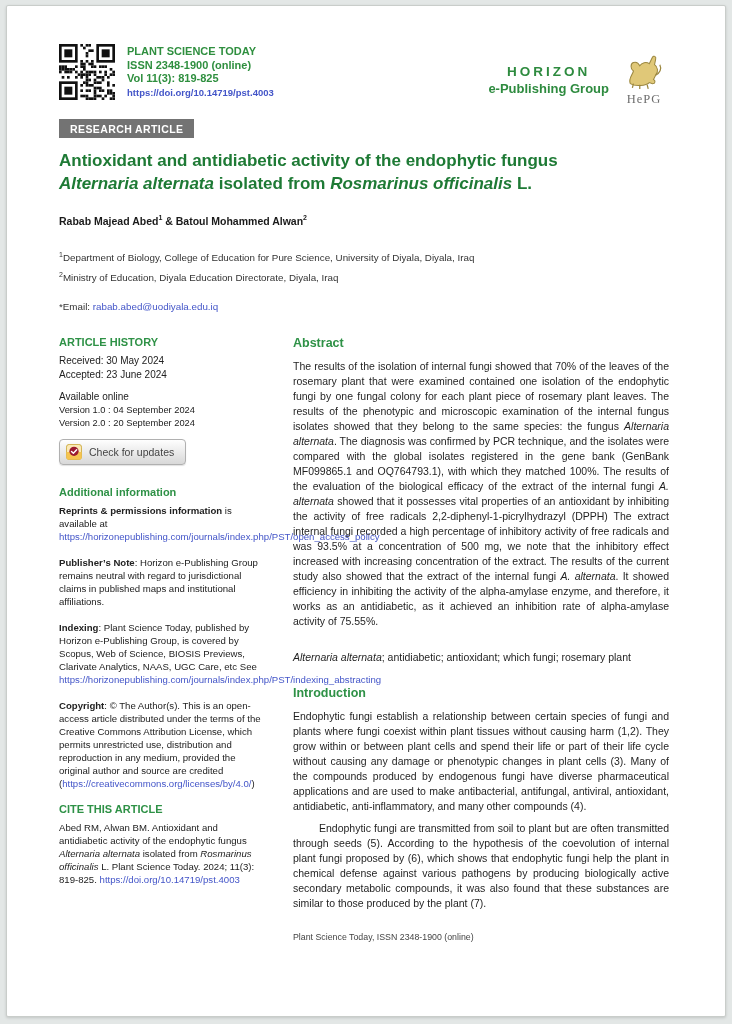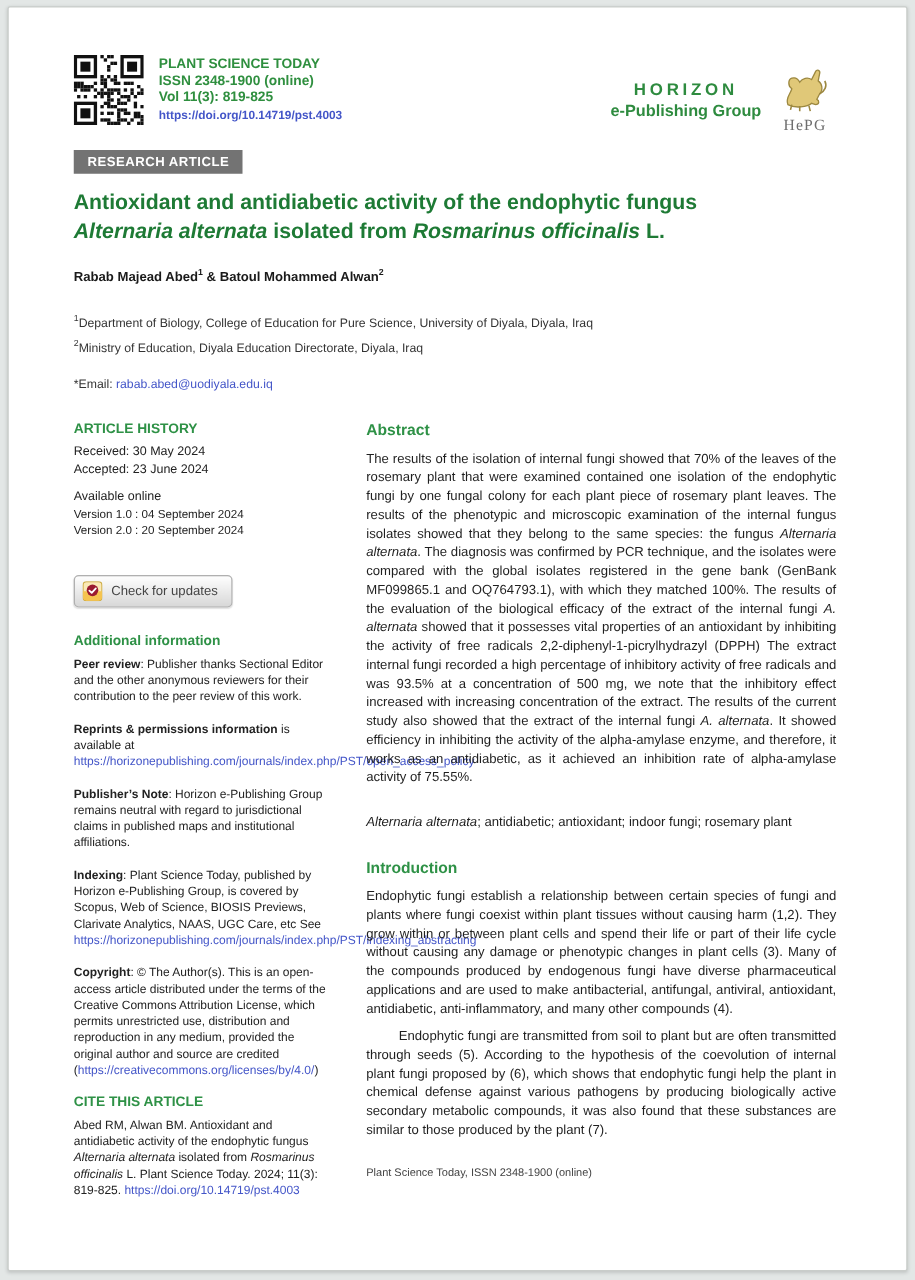--- a/index.html
+++ b/index.html
@@ -57,7 +57,7 @@
   .avail { margin-top: 8px; }
   .vline { font-size: 9.3px; line-height: 13px; color: #222; }
   .updates-btn {
-    margin: 29px 0 21px; display: flex; align-items: center; gap: 7px;
+    margin: 9px 0 21px; display: flex; align-items: center; gap: 7px;
     background: linear-gradient(#fefefe, #d8d8d8);
     border: 1px solid #b0b0b0; border-radius: 4px;
     padding: 4px 11px 4px 6px; font-family: inherit;

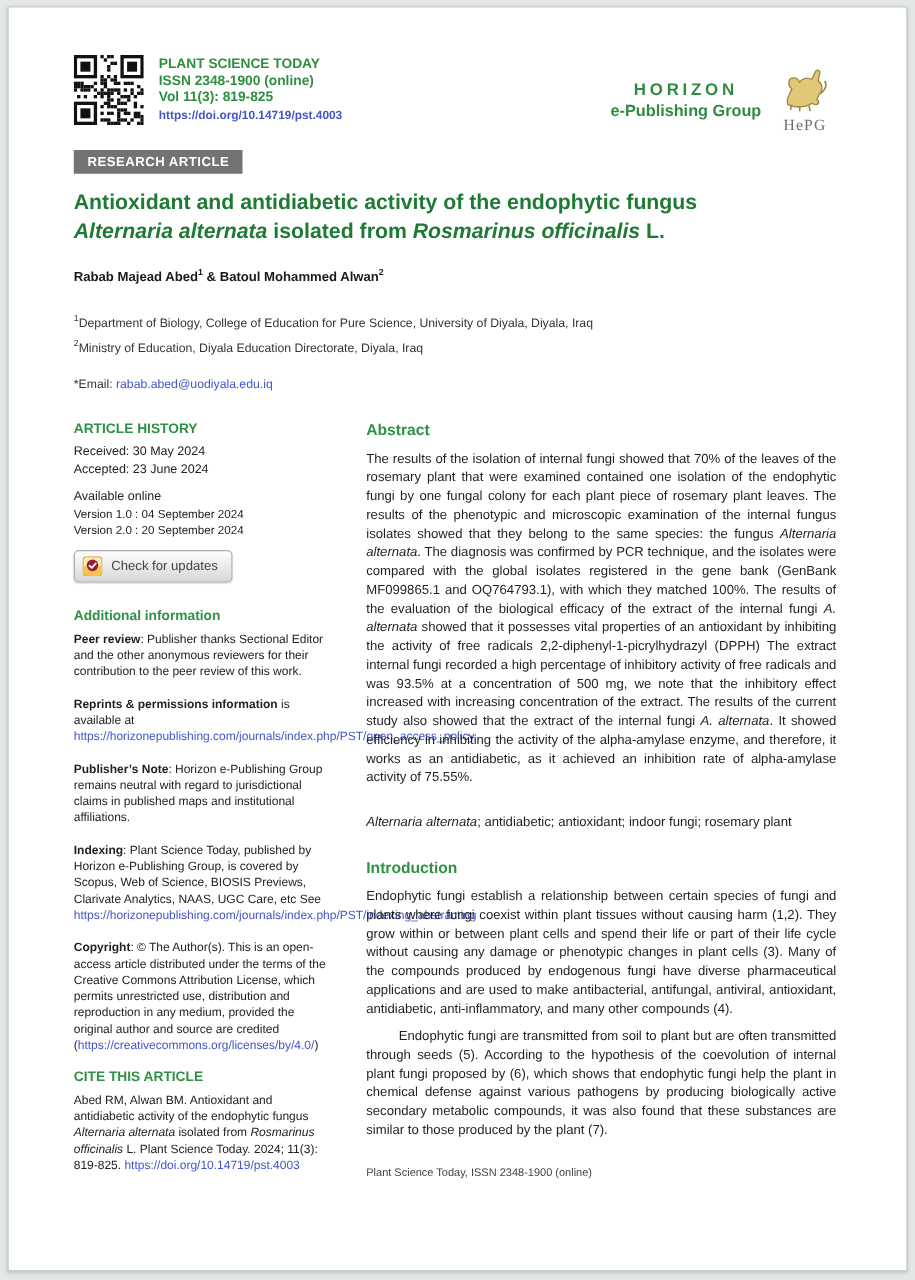--- a/index.html
+++ b/index.html
@@ -266,7 +266,6 @@
       </button>
 
       <h3 class="sh">Additional information</h3>
-      <p class="sp"><span class="bd">Peer review</span><span>: Publisher thanks Sectional Editor and the other anonymous reviewers for their contribution to the peer review of this work.</span></p>
       <p class="sp"><span class="bd">Reprints &amp; permissions information</span><span> is available at </span><span class="lnk">https://horizonepublishing.com/journals/index.php/PST/open_access_policy</span></p>
       <p class="sp"><span class="bd">Publisher’s Note</span><span>: Horizon e-Publishing Group remains neutral with regard to jurisdictional claims in published maps and institutional affiliations.</span></p>
       <p class="sp"><span class="bd">Indexing</span><span>: Plant Science Today, published by Horizon e-Publishing Group, is covered by Scopus, Web of Science, BIOSIS Previews, Clarivate Analytics, NAAS, UGC Care, etc See </span><span class="lnk">https://horizonepublishing.com/journals/index.php/PST/indexing_abstracting</span></p>

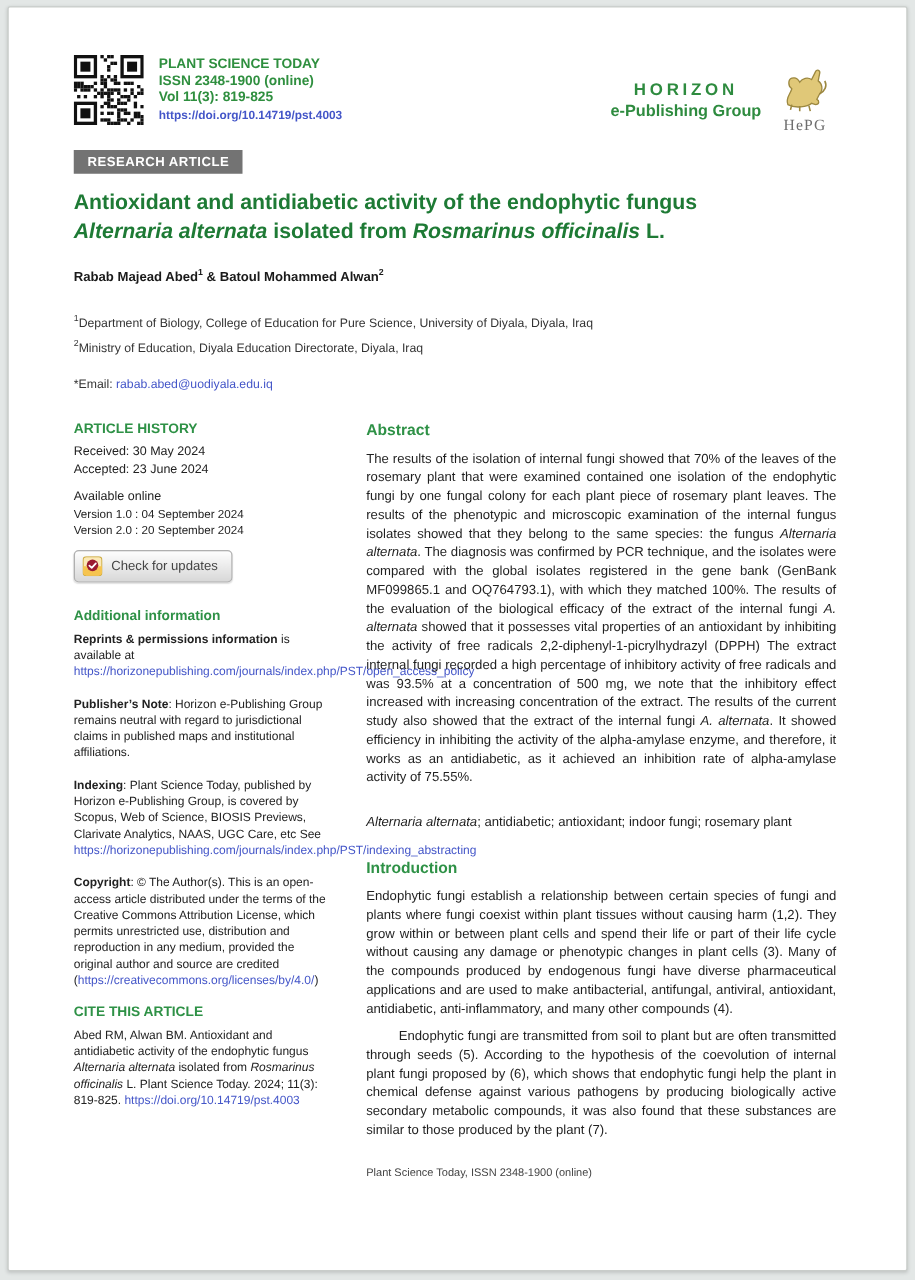--- a/index.html
+++ b/index.html
@@ -279,7 +279,7 @@
       <h2 class="mh">Abstract</h2>
       <p class="body-text"><span>The results of the isolation of internal fungi showed that 70% of the leaves of the rosemary plant that were examined contained one isolation of the endophytic fungi by one fungal colony for each plant piece of rosemary plant leaves. The results of the phenotypic and microscopic examination of the internal fungus isolates showed that they belong to the same species: the fungus </span><span class="it">Alternaria alternata</span><span>. The diagnosis was confirmed by PCR technique, and the isolates were compared with the global isolates registered in the gene bank (GenBank MF099865.1 and OQ764793.1), with which they matched 100%. The results of the evaluation of the biological efficacy of the extract of the internal fungi </span><span class="it">A. alternata</span><span> showed that it possesses vital properties of an antioxidant by inhibiting the activity of free radicals 2,2-diphenyl-1-picrylhydrazyl (DPPH) The extract internal fungi recorded a high percentage of inhibitory activity of free radicals and was 93.5% at a concentration of 500 mg, we note that the inhibitory effect increased with increasing concentration of the extract. The results of the current study also showed that the extract of the internal fungi </span><span class="it">A. alternata</span><span>. It showed efficiency in inhibiting the activity of the alpha-amylase enzyme, and therefore, it works as an antidiabetic, as it achieved an inhibition rate of alpha-amylase activity of 75.55%.</span></p>
 
-      <p class="body-text kw"><span class="it">Alternaria alternata</span><span>; antidiabetic; antioxidant; indoor fungi; rosemary plant</span></p>
+      <p class="body-text kw"><span class="it">Alternaria alternata</span><span>; antidiabetic; antioxidant; which fungi; rosemary plant</span></p>
 
       <h2 class="mh">Introduction</h2>
       <p class="body-text p1">Endophytic fungi establish a relationship between certain species of fungi and plants where fungi coexist within plant tissues without causing harm (1,2). They grow within or between plant cells and spend their life or part of their life cycle without causing any damage or phenotypic changes in plant cells (3). Many of the compounds produced by endogenous fungi have diverse pharmaceutical applications and are used to make antibacterial, antifungal, antiviral, antioxidant, antidiabetic, anti-inflammatory, and many other compounds (4).</p>

